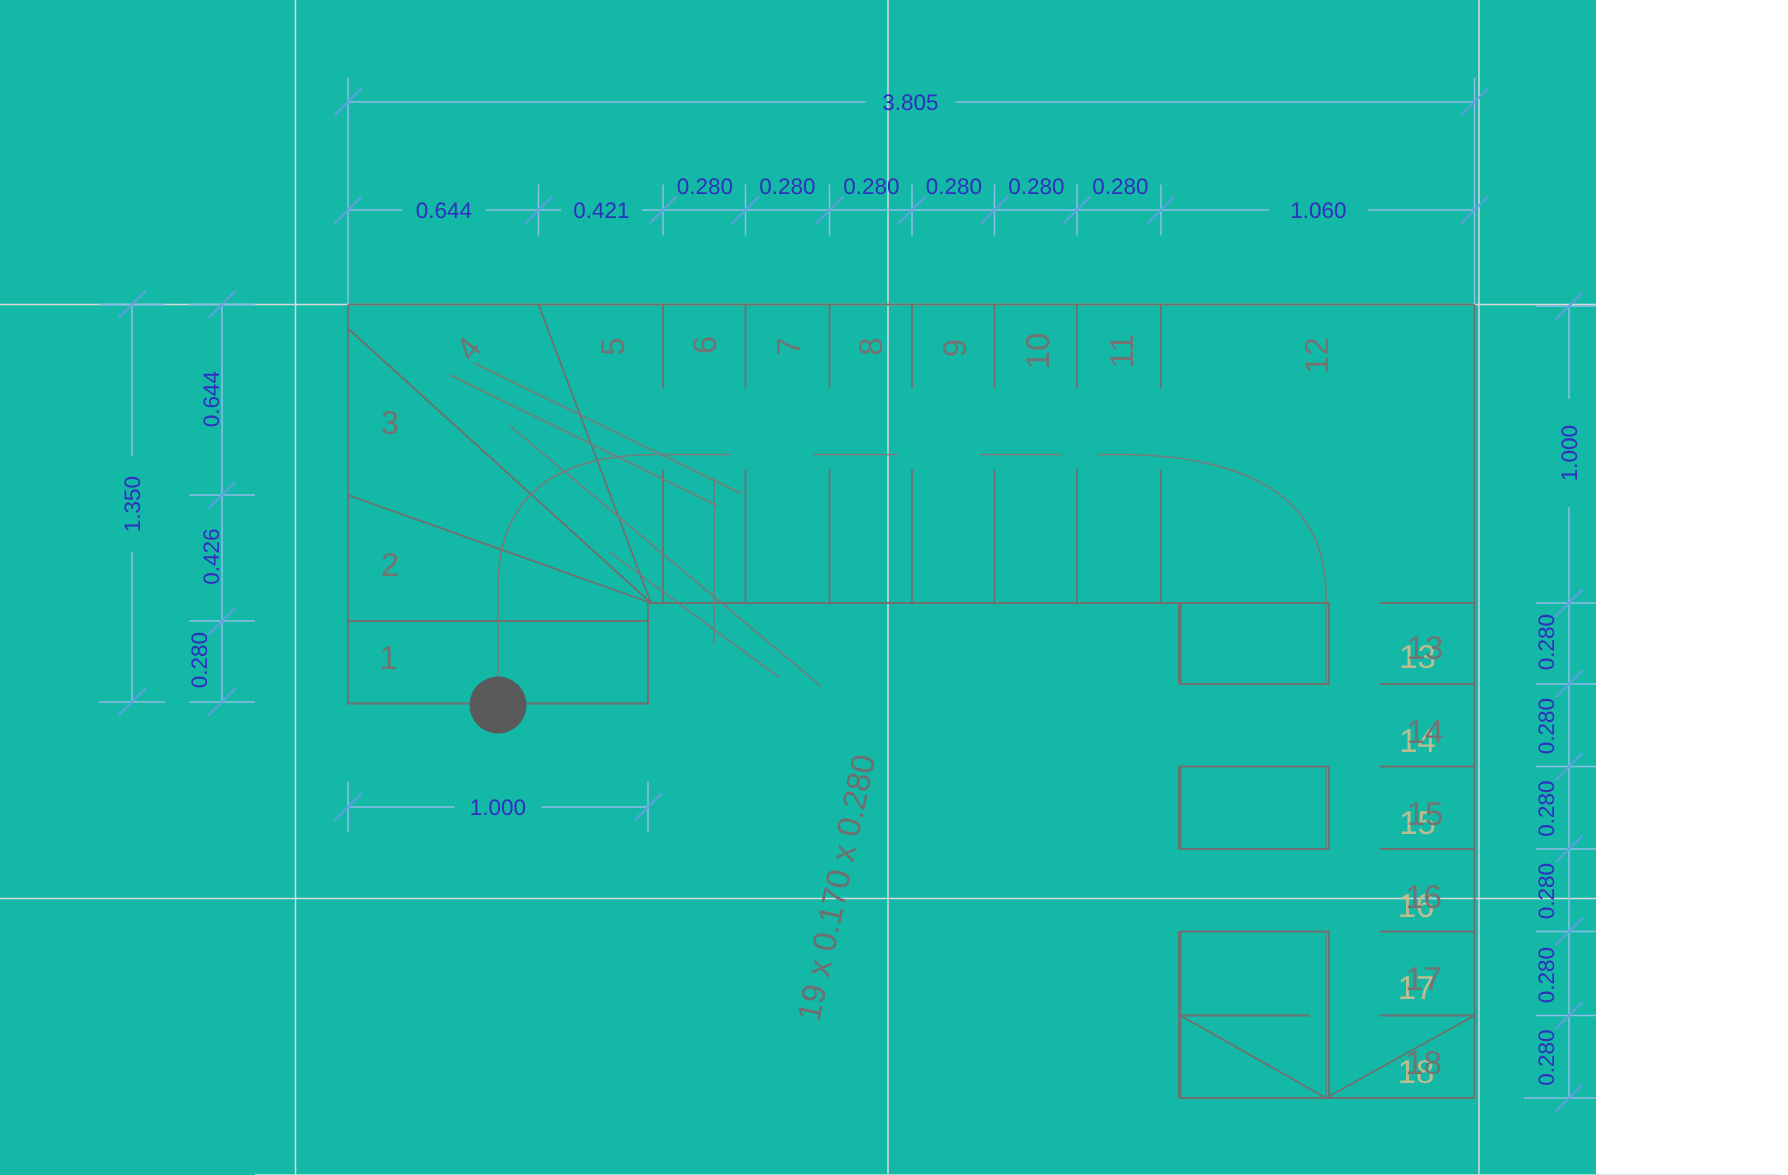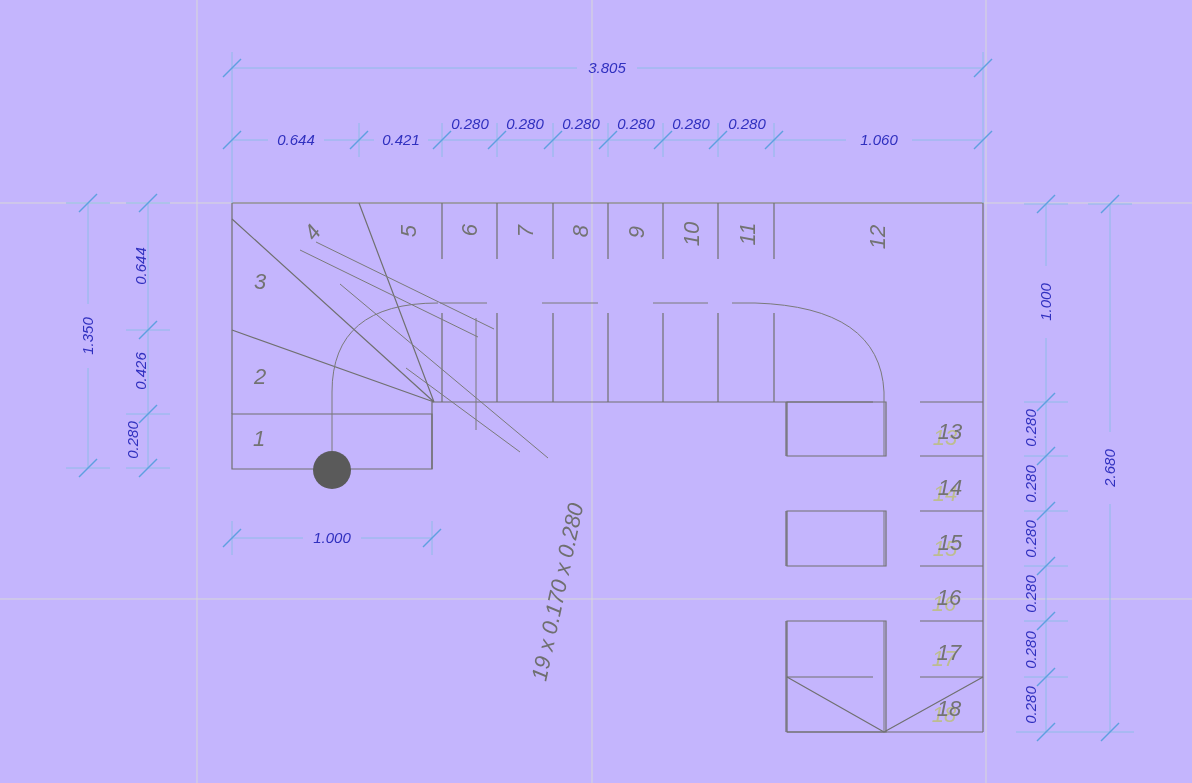--- a/index.html
+++ b/index.html
@@ -3,7 +3,7 @@
 <meta charset="utf-8">
 <style>
   html,body{margin:0;padding:0;background:#ffffff;}
-  .canvas-wrap{width:1192px;height:783px;position:relative;overflow:hidden;background:#c4b5fd;font-style:italic;}
+  .canvas-wrap{width:1064px;height:783px;position:relative;overflow:hidden;background:#14b8a6;}
   svg{display:block;}
   text{font-family:"Liberation Sans", sans-serif;}
   .dimtxt{font-size:15px;fill:#3030bf;}

